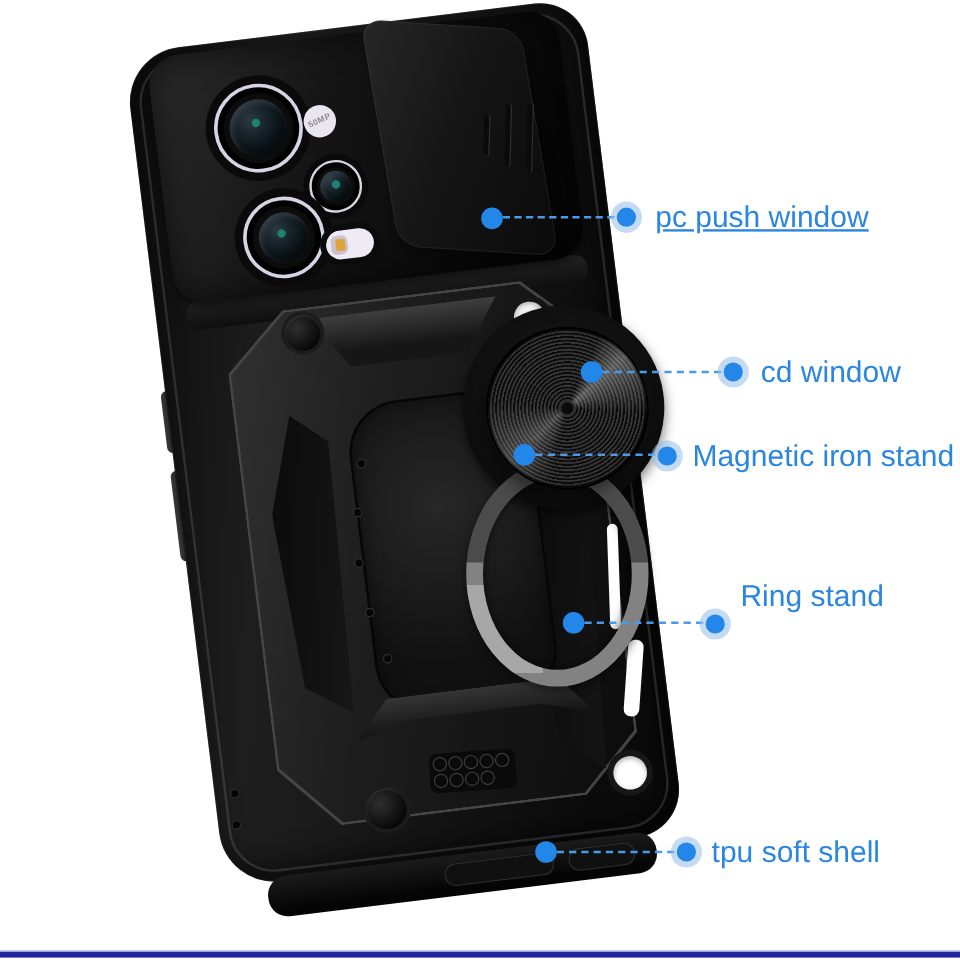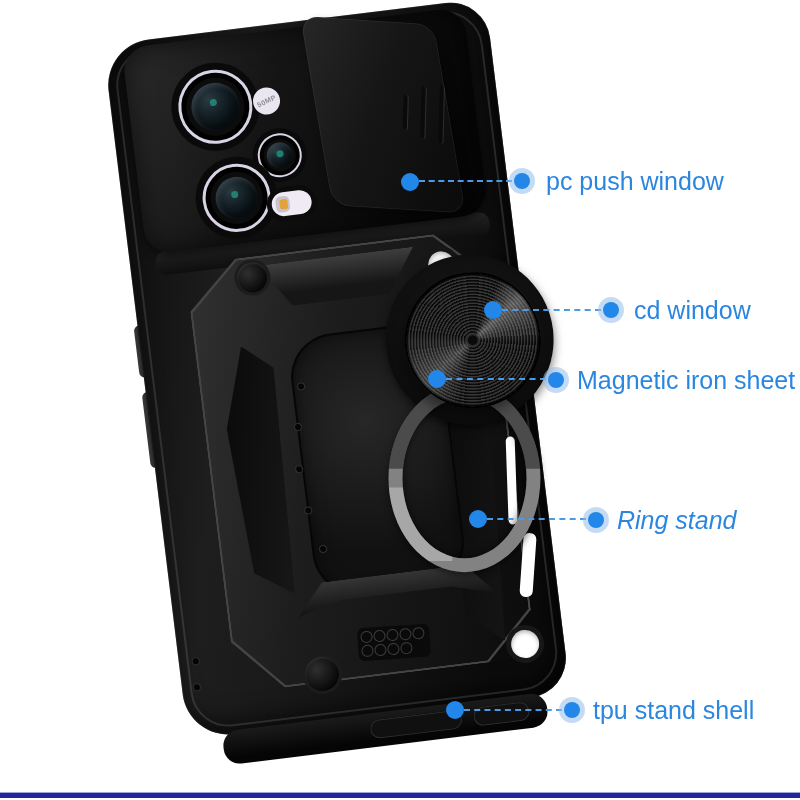--- a/index.html
+++ b/index.html
@@ -213,7 +213,7 @@
     <div class="co-anchor" style="left:401px;top:173px;"></div>
     <div class="co-line" style="left:419px;top:180px;width:93px;"></div>
     <div class="co-dot" style="left:514px;top:173px;"></div>
-    <div class="co-text" style="left:546px;top:166px;">pc push window</div>
+    <div class="co-text" style="left:546px;top:166px;text-decoration:underline;">pc push window</div>
   </div>
 
   <div>

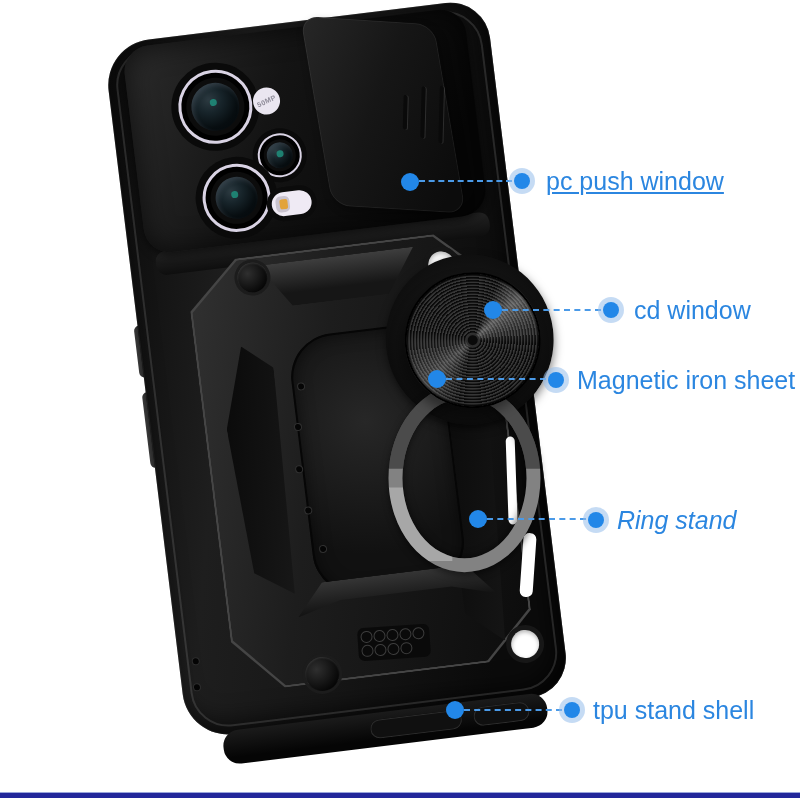--- a/index.html
+++ b/index.html
@@ -227,7 +227,7 @@
     <div class="co-anchor" style="left:428px;top:370px;"></div>
     <div class="co-line" style="left:446px;top:378px;width:100px;"></div>
     <div class="co-dot" style="left:548px;top:372px;"></div>
-    <div class="co-text" style="left:577px;top:365px;">Magnetic iron sheet</div>
+    <div class="co-text" style="left:577px;top:365px;">Magnetic iron stand</div>
   </div>
 
   <div>

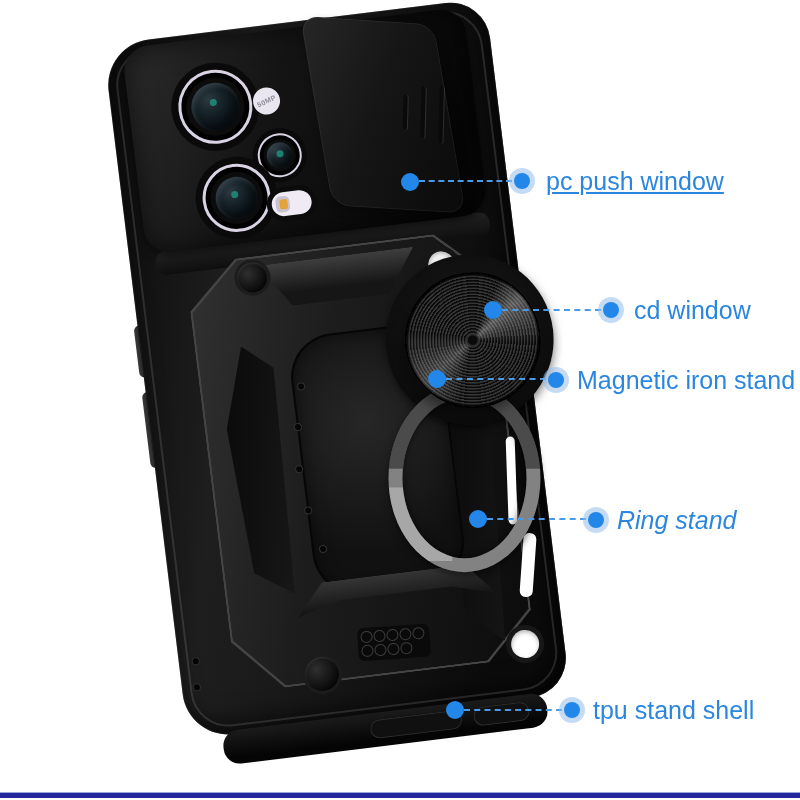--- a/index.html
+++ b/index.html
@@ -234,7 +234,7 @@
     <div class="co-anchor" style="left:469px;top:510px;"></div>
     <div class="co-line" style="left:487px;top:518px;width:99px;"></div>
     <div class="co-dot" style="left:588px;top:512px;"></div>
-    <div class="co-text" style="left:617px;top:505px;font-style:italic;">Ring stand</div>
+    <div class="co-text" style="left:617px;top:482px;">Ring stand</div>
   </div>
 
   <div>

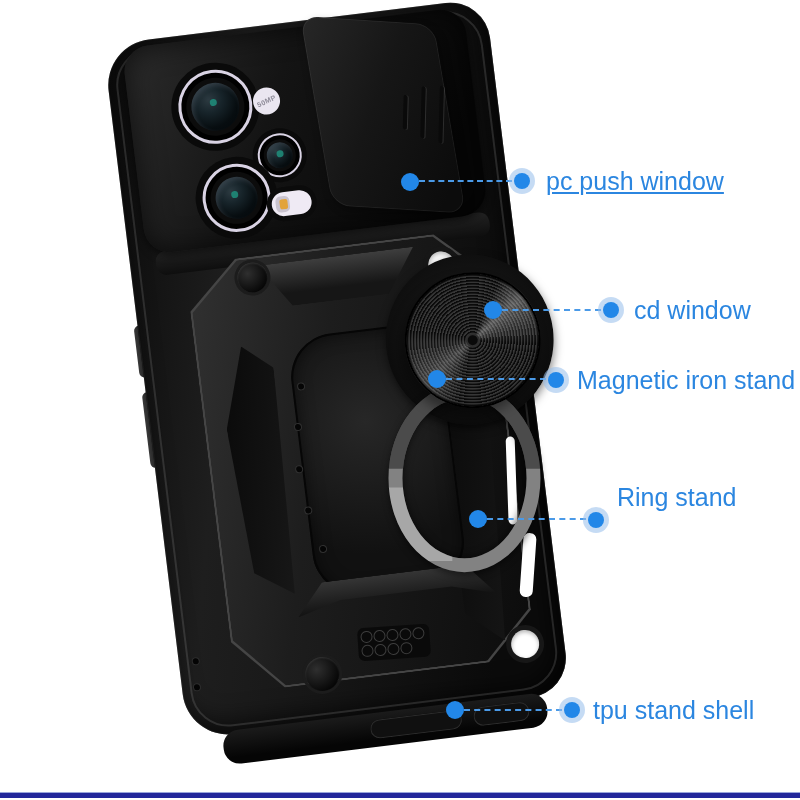--- a/index.html
+++ b/index.html
@@ -241,7 +241,7 @@
     <div class="co-anchor" style="left:446px;top:701px;"></div>
     <div class="co-line" style="left:464px;top:709px;width:98px;"></div>
     <div class="co-dot" style="left:564px;top:702px;"></div>
-    <div class="co-text" style="left:593px;top:695px;">tpu stand shell</div>
+    <div class="co-text" style="left:593px;top:695px;">tpu soft shell</div>
   </div>
 
   <div class="footer-line"></div>

